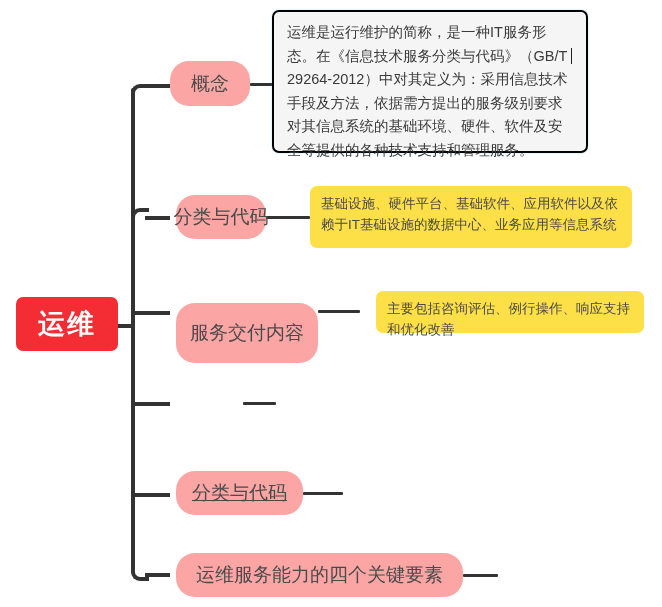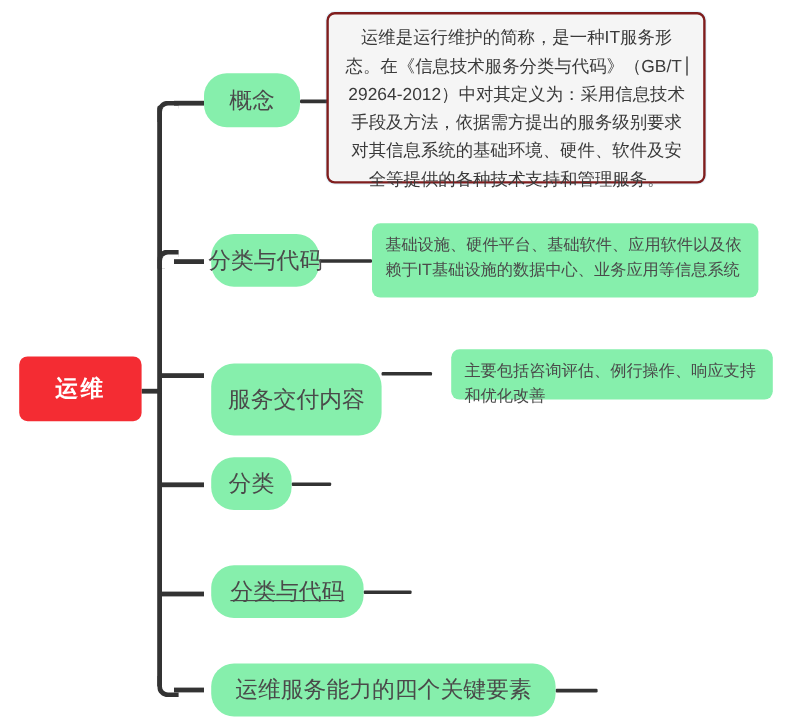--- a/index.html
+++ b/index.html
@@ -121,7 +121,7 @@
   .editing-box {
     position: absolute;
     background: #f5f5f5;
-    border: 2px solid #7f1d1d;
+    border: 2px solid #000000;
     border-radius: 7px;
     color: #3a3a3a;
     font-size: 14.5px;
@@ -129,7 +129,6 @@
     box-sizing: border-box;
     padding: 9px 12px 9px 13px;
     box-shadow: 0 0 0 1px rgba(52,180,245,0.12);
-    text-align: center;
   }
   .caret {
     display: inline-block;

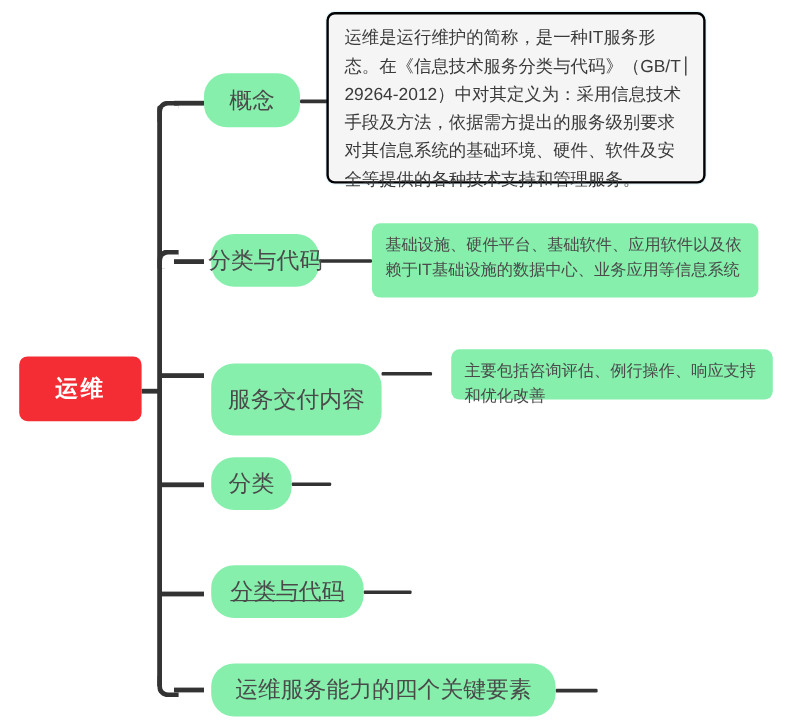--- a/index.html
+++ b/index.html
@@ -90,7 +90,7 @@
 
   .branch-node {
     position: absolute;
-    background: #86efac;
+    background: #fca5a5;
     border-radius: 19px;
     display: flex;
     align-items: center;

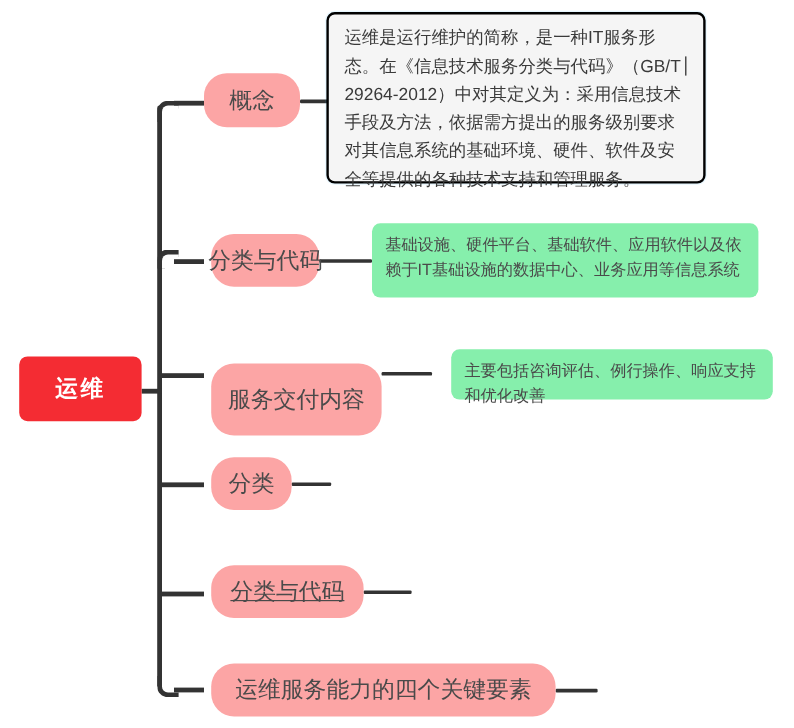--- a/index.html
+++ b/index.html
@@ -104,7 +104,7 @@
 
   .leaf-box {
     position: absolute;
-    background: #86efac;
+    background: #fde047;
     border-radius: 7px;
     color: #4a4a4a;
     font-size: 13.5px;

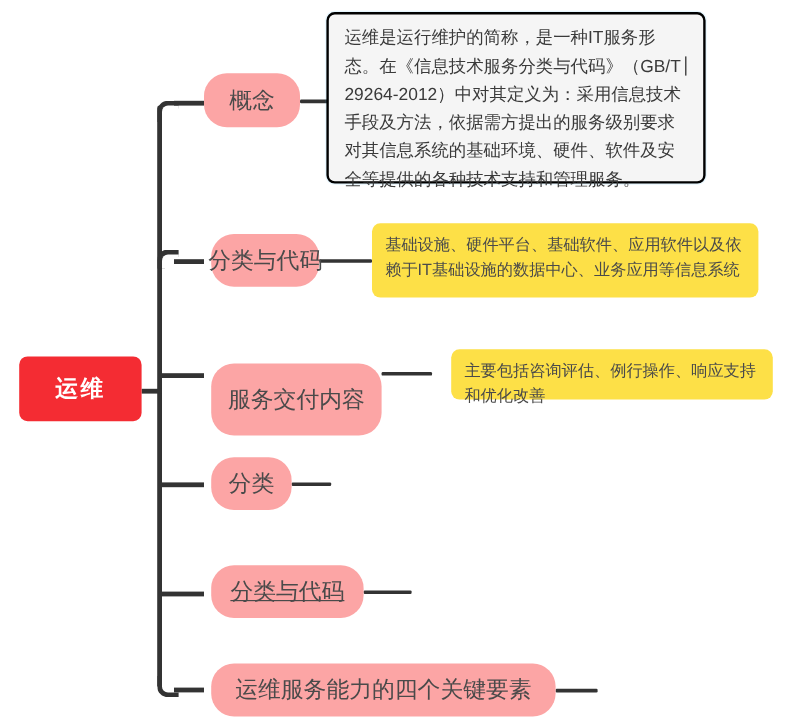--- a/index.html
+++ b/index.html
@@ -82,7 +82,7 @@
     align-items: center;
     justify-content: center;
     color: #ffffff;
-    font-size: 19px;
+    font-size: 27px;
     font-weight: bold;
     letter-spacing: 2px;
     box-sizing: border-box;

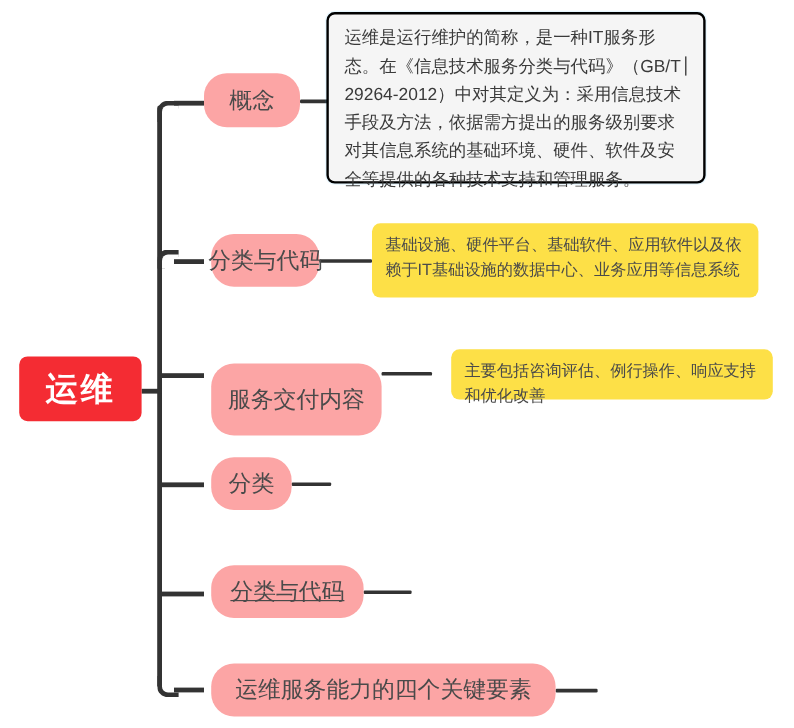--- a/index.html
+++ b/index.html
@@ -185,7 +185,6 @@
 
   <div class="leaf-box" style="left:376px; top:291px; width:268px; height:42px;">主要包括咨询评估、例行操作、响应支持和优化改善</div>
 
-  <div class="branch-node" style="left:176px; top:381px; width:67px; height:44px;">分类</div>
 
 
   <div class="branch-node" style="left:176px; top:471px; width:127px; height:44px;text-decoration:underline;">分类与代码</div>

